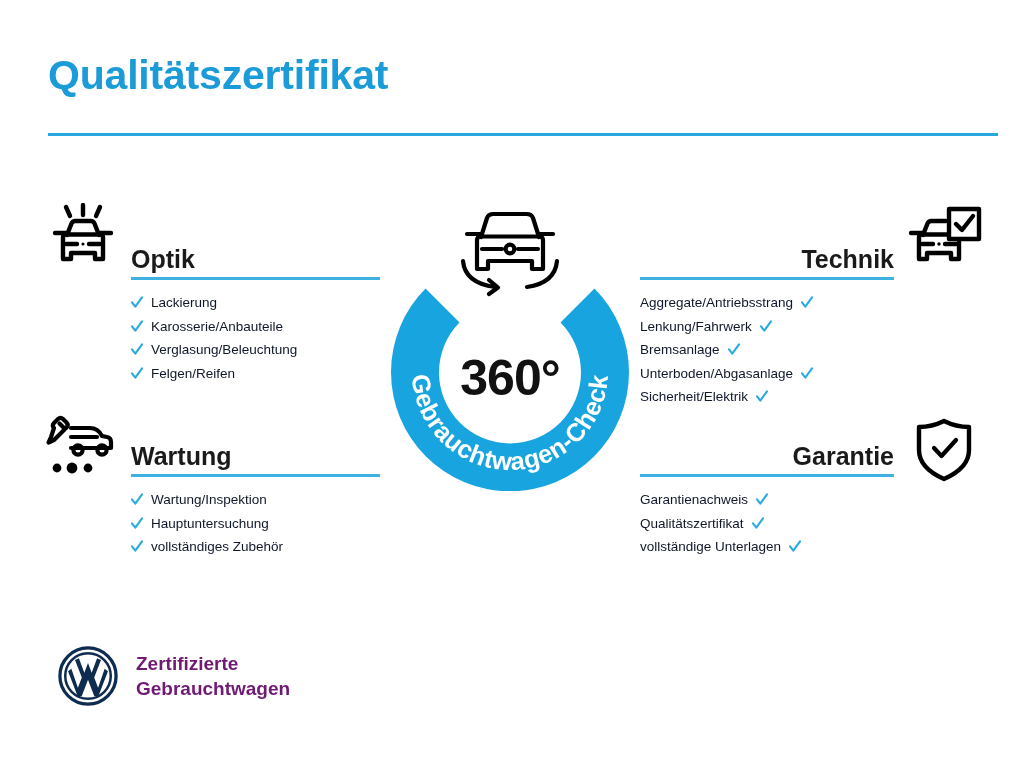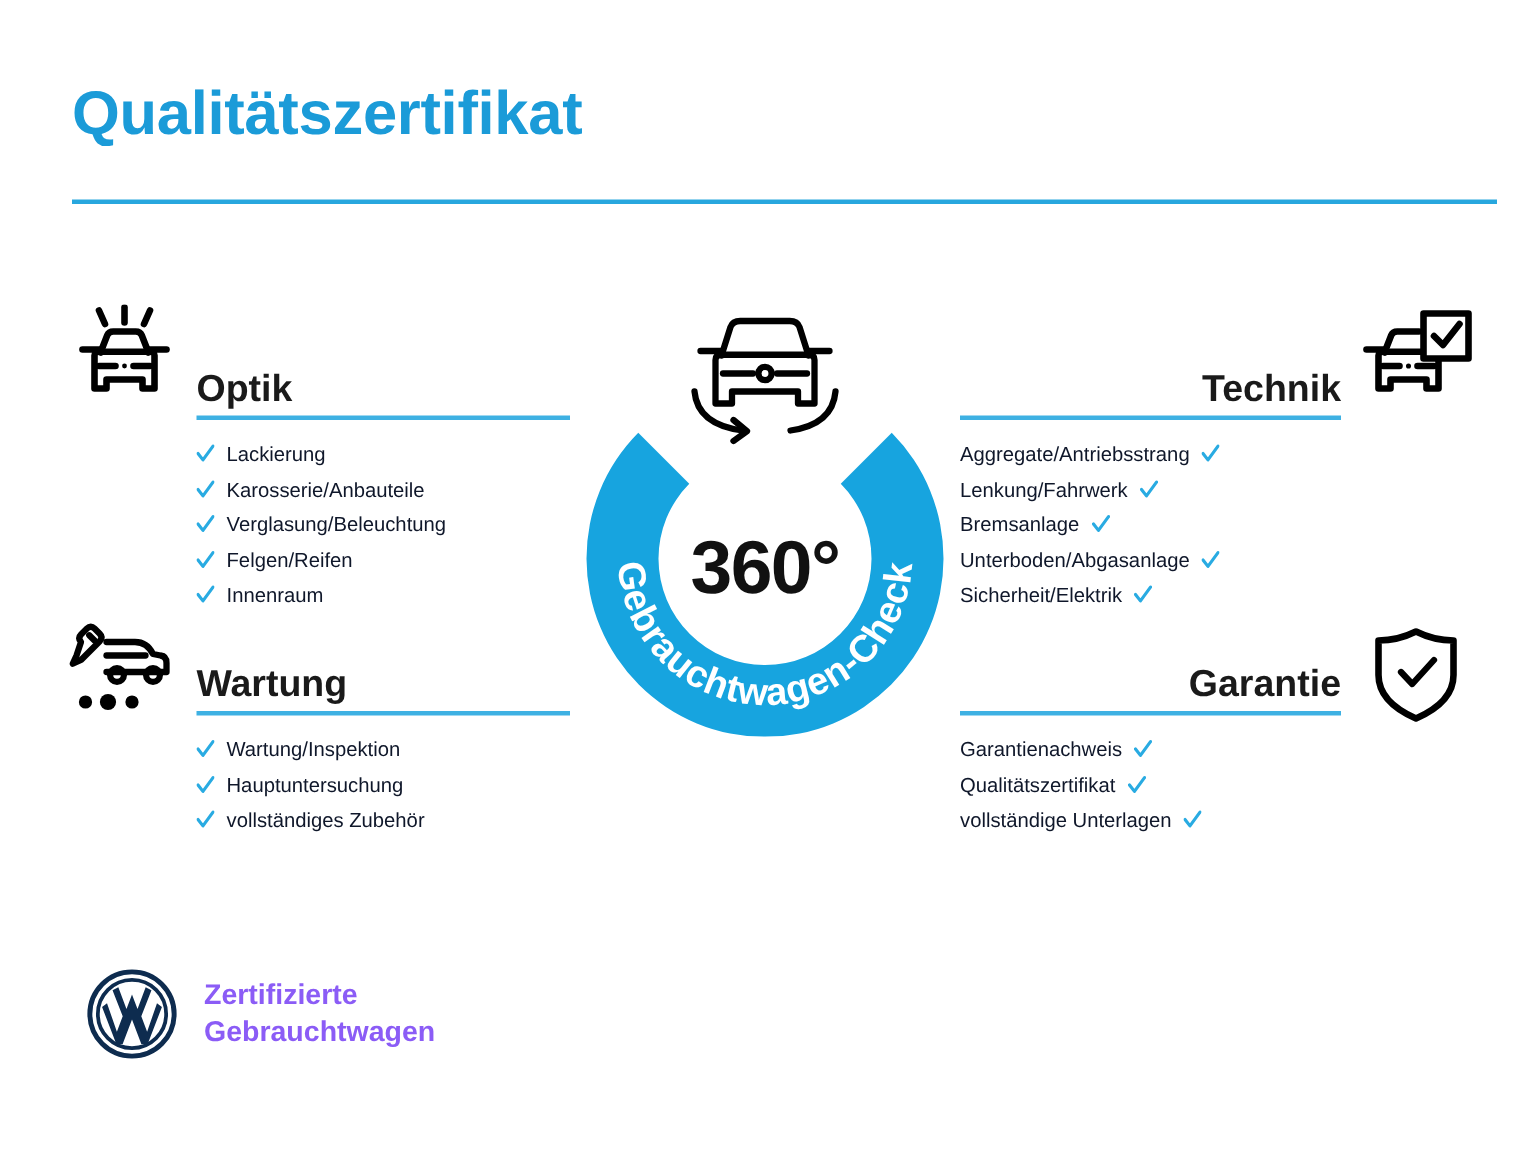--- a/index.html
+++ b/index.html
@@ -146,14 +146,6 @@
             </svg>
           </span>
         <span>Felgen/Reifen</span>
-      </div>
-      <div class="item">
-        <span class="chk">
-            <svg viewBox="0 0 12 13">
-              <path d="M1 6.3 L4.3 10.6 L11 1.4" fill="none" stroke="#29ABE2" stroke-width="2.1" stroke-linecap="round" stroke-linejoin="round"></path>
-            </svg>
-          </span>
-        <span>Innenraum</span>
       </div>
     </div>
   </div>

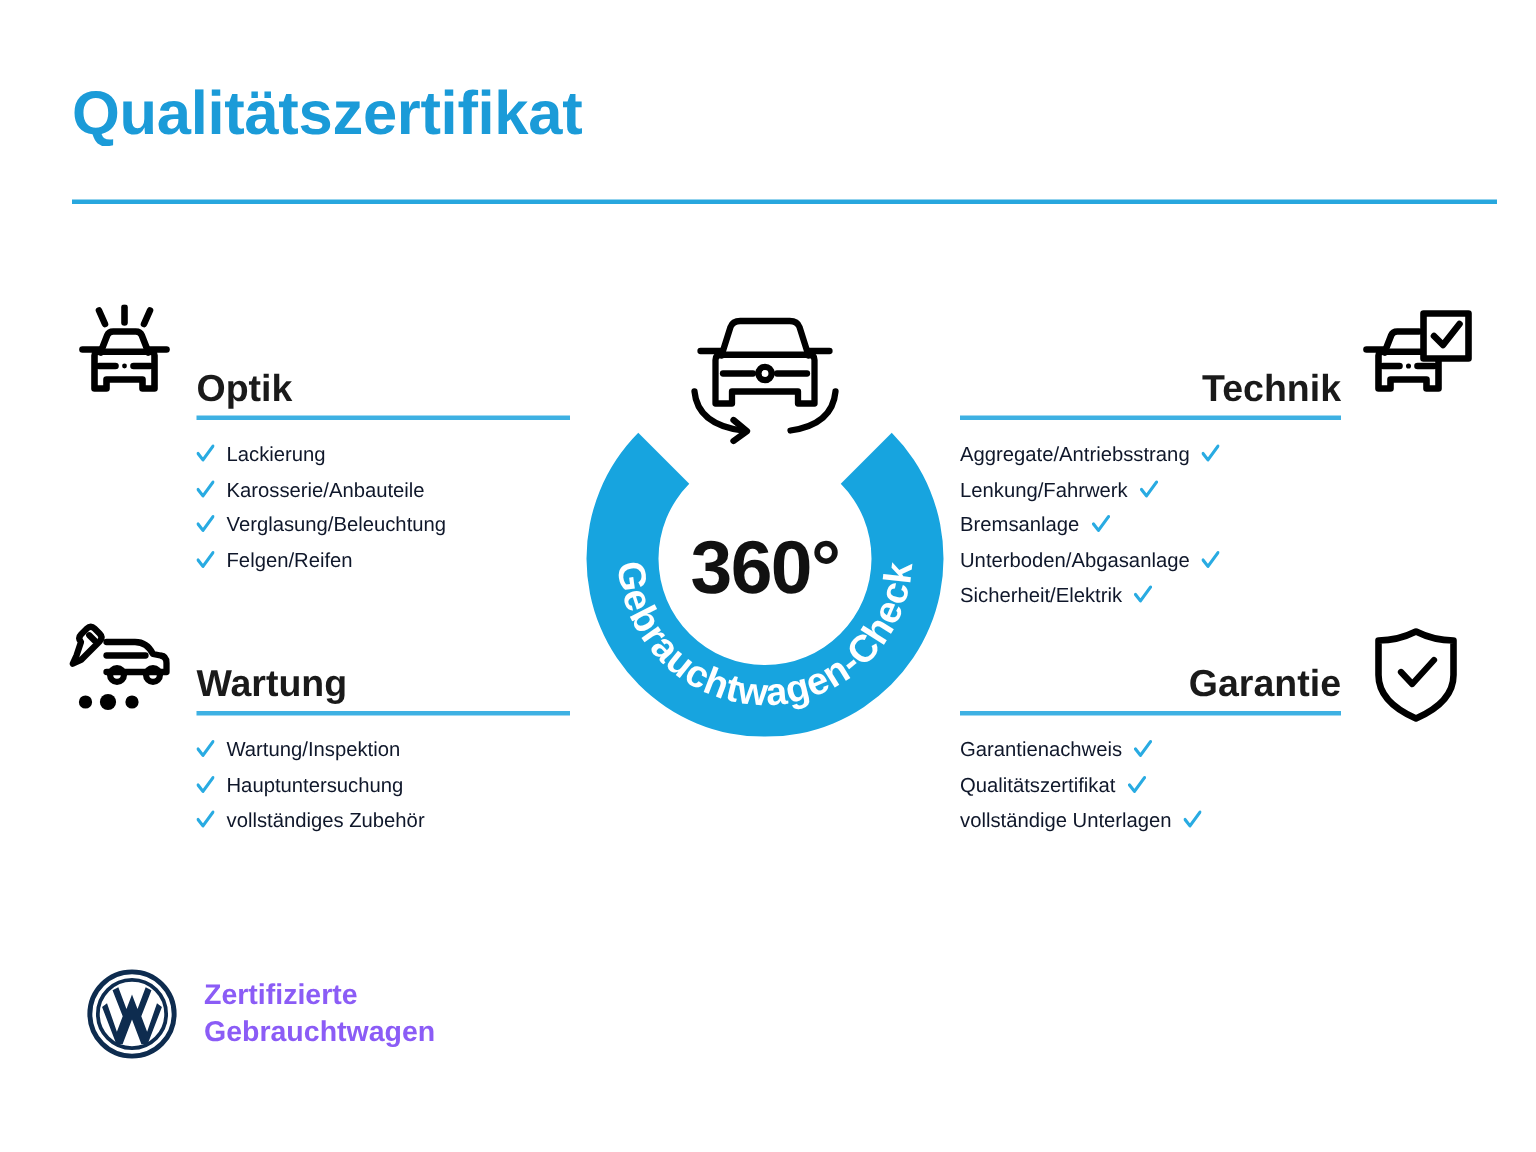--- a/index.html
+++ b/index.html
@@ -77,7 +77,7 @@
   }
   .vw-logo svg{ display:block; }
   .vw-text{
-    font-size:19px; font-weight:bold; color:#8b5cf6; line-height:25px;
+    font-size:19px; font-weight:bold; color:#701a75; line-height:25px;
     white-space:nowrap;
   }
 </style>

